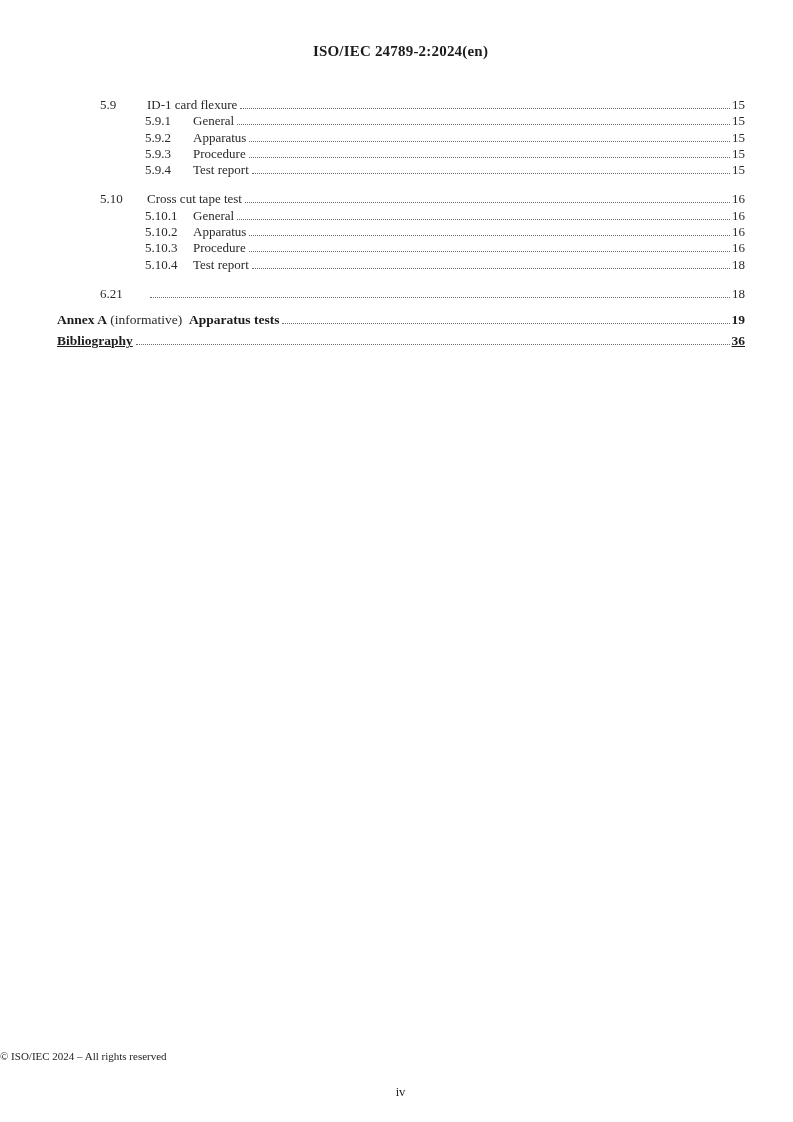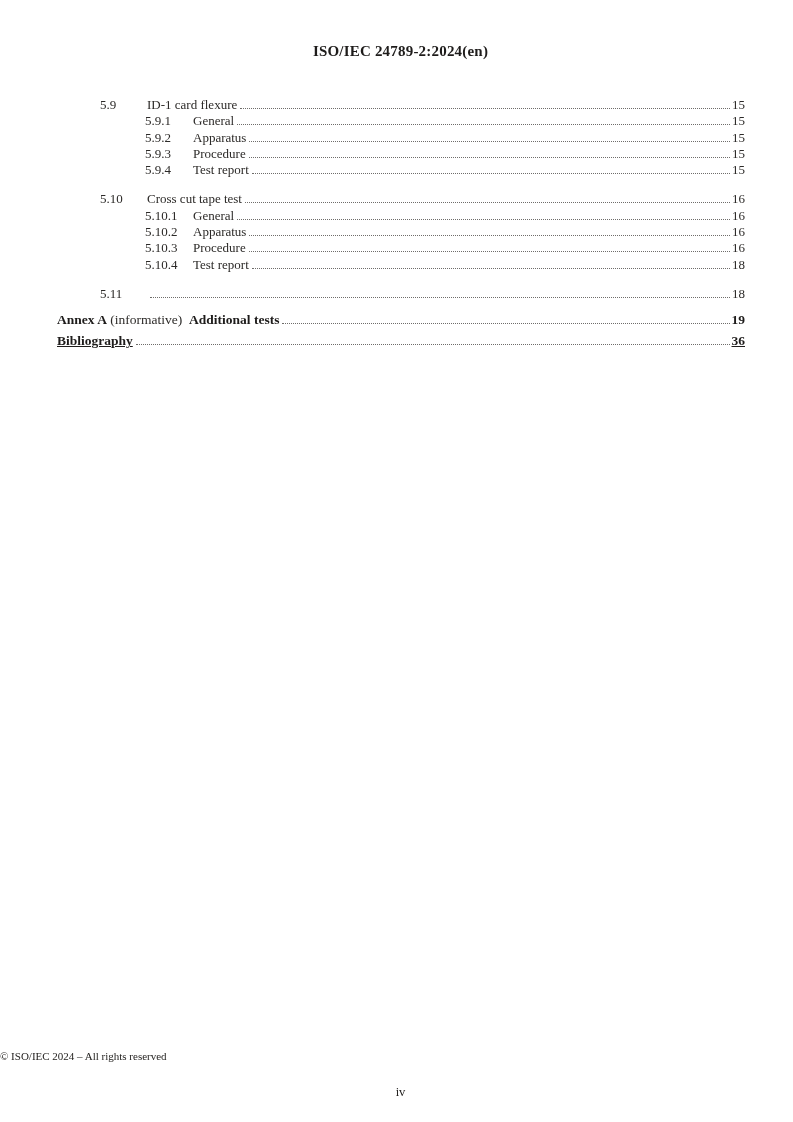--- a/index.html
+++ b/index.html
@@ -164,7 +164,7 @@
         <span class="pg">18</span>
       </div>
       <div class="row lvl2">
-        <span class="num">5.11</span>
+        <span class="num">6.21</span>
         <div class="leader"></div>
         <span class="pg">18</span>
       </div>

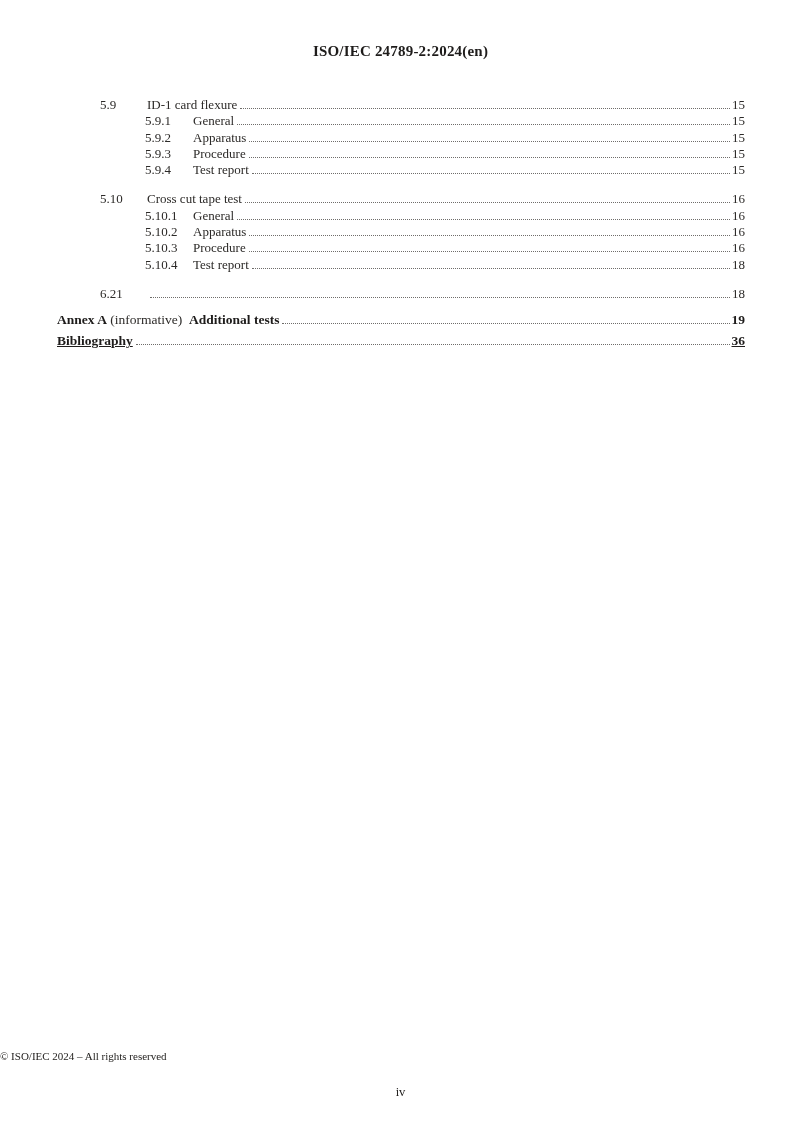--- a/index.html
+++ b/index.html
@@ -169,7 +169,7 @@
         <span class="pg">18</span>
       </div>
       <div class="row lvl1">
-        <span class="title"><span class="bold">Annex A</span><span class="normal"> (informative)  </span><span class="bold">Additional tests</span></span>
+        <span class="title"><span class="bold">Annex A</span><span class="normal"> (informative)  </span><span class="bold">Apparatus tests</span></span>
         <div class="leader"></div>
         <span class="pg">19</span>
       </div>

